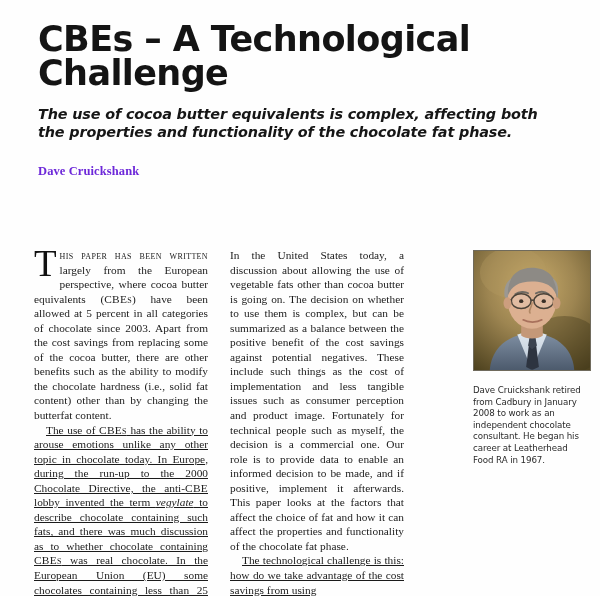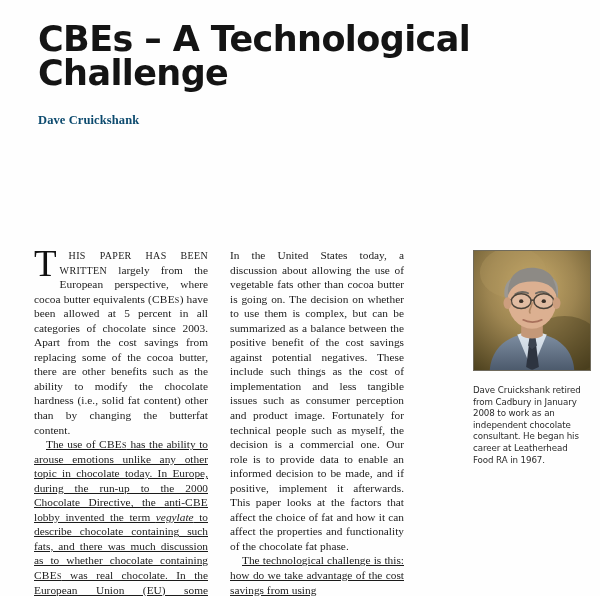--- a/index.html
+++ b/index.html
@@ -157,6 +157,8 @@
   <div class="masthead">
     <h1 class="headline">CBEs – A Technological
 Challenge</h1>
+    <div class="deck">The use of cocoa butter equivalents is complex, affecting both
+the properties and functionality of the chocolate fat phase.</div>
     <div class="byline">
       <div class="byline-name">Dave Cruickshank</div>
     </div>

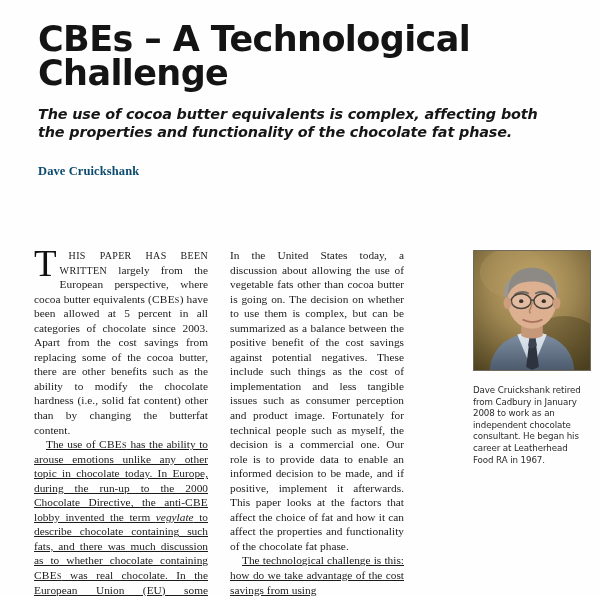--- a/index.html
+++ b/index.html
@@ -57,7 +57,7 @@
     font-family: "Liberation Serif", serif;
     font-weight: bold;
     font-size: 12.5px;
-    color: #0c4a6e;
+    color: #6d28d9;
     letter-spacing: 0.1px;
   }
   .byline-role {

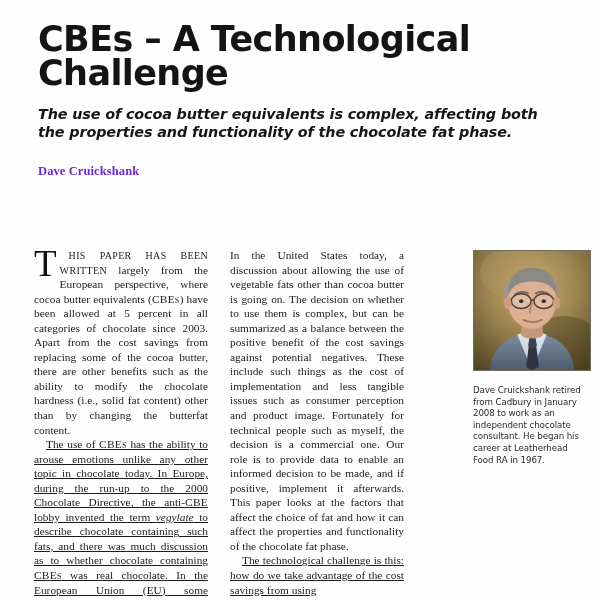--- a/index.html
+++ b/index.html
@@ -113,8 +113,7 @@
   .sc {
     font-variant: small-caps;
     letter-spacing: 0.35px;
-    font-size: 14px;
-    margin-left: 9px;
+    font-size: 11px;
   }
   .scl {
     font-variant: small-caps;

